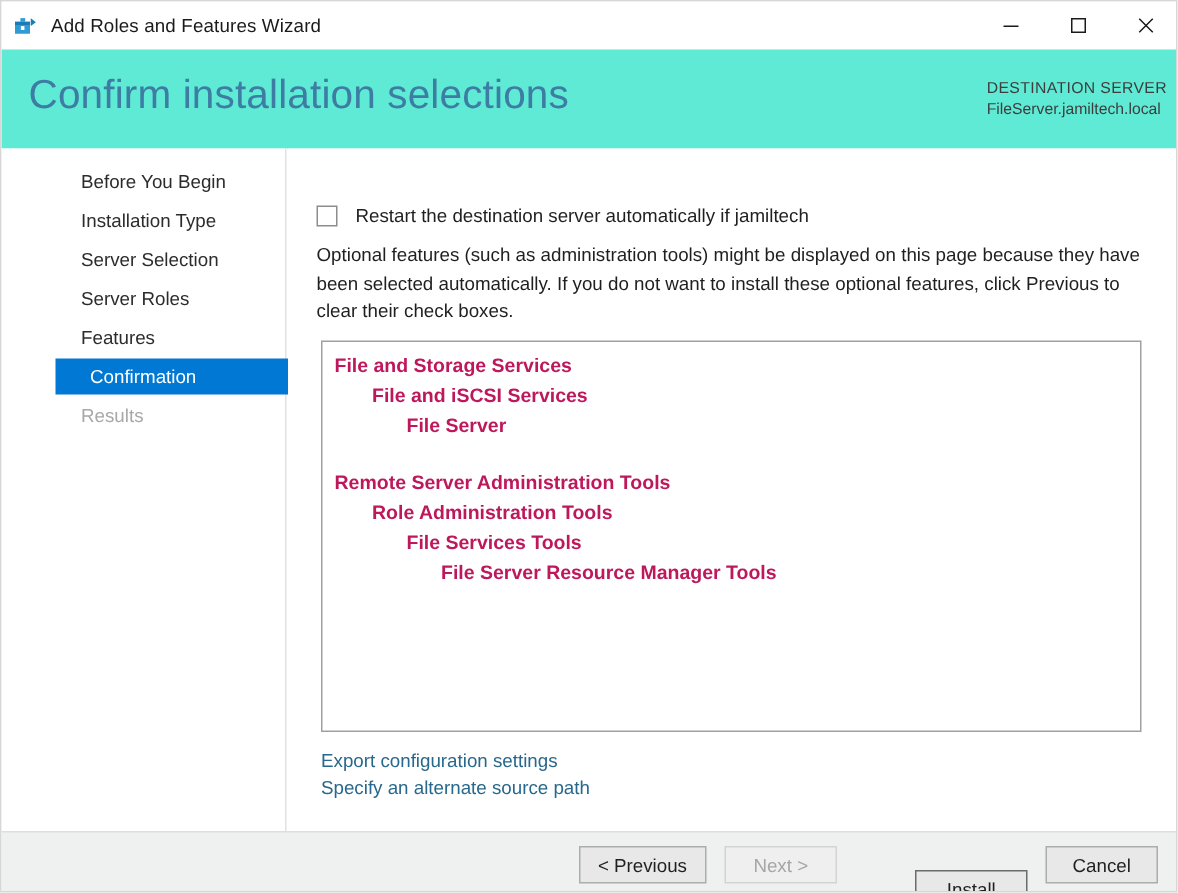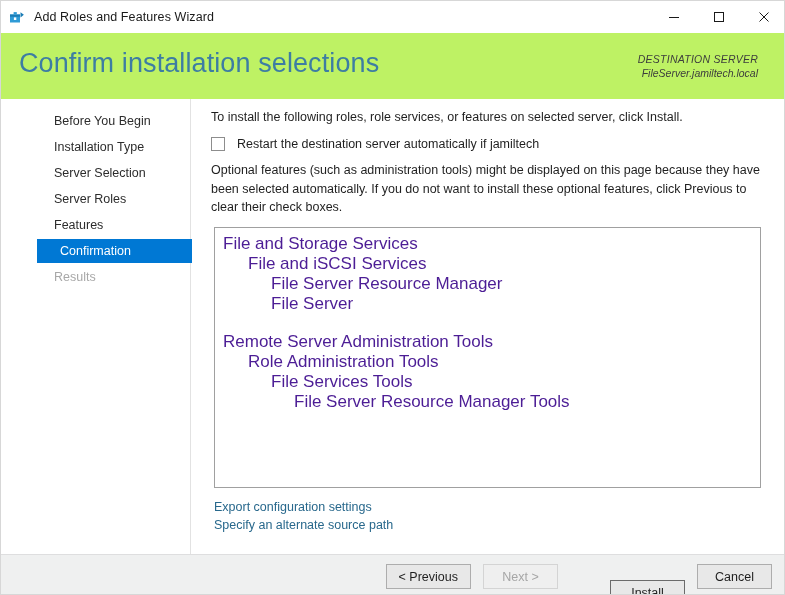--- a/index.html
+++ b/index.html
@@ -70,7 +70,7 @@
     left: 0; top: 32px;
     width: 785px;
     height: 66px;
-    background: #bef264;
+    background: #5eead4;
   }
   .page-title {
     position: absolute;

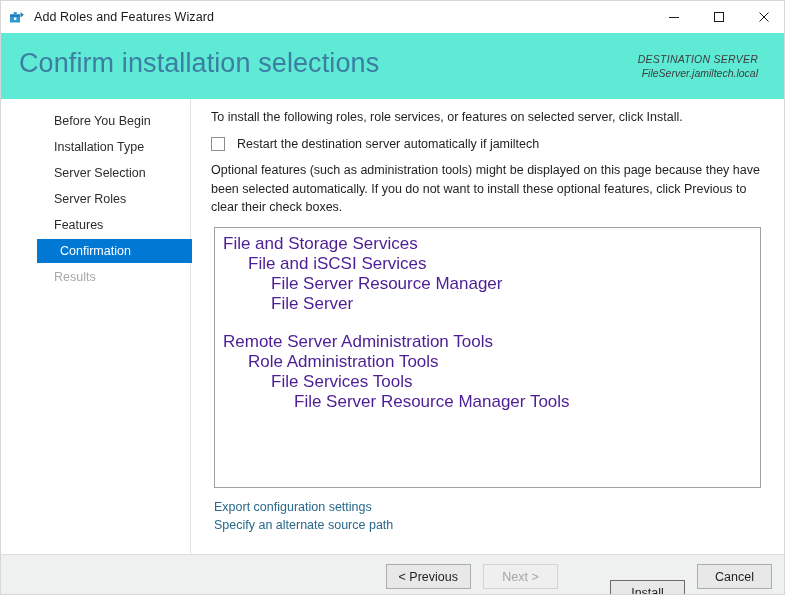--- a/index.html
+++ b/index.html
@@ -84,11 +84,9 @@
   }
   .dest-block {
     position: absolute;
-    right: 28px;
+    right: 8px;
     top: 19px;
-    text-align: right;
     line-height: 1.35;
-    font-style: italic;
   }
   .dest-label {
     font-size: 10.5px;

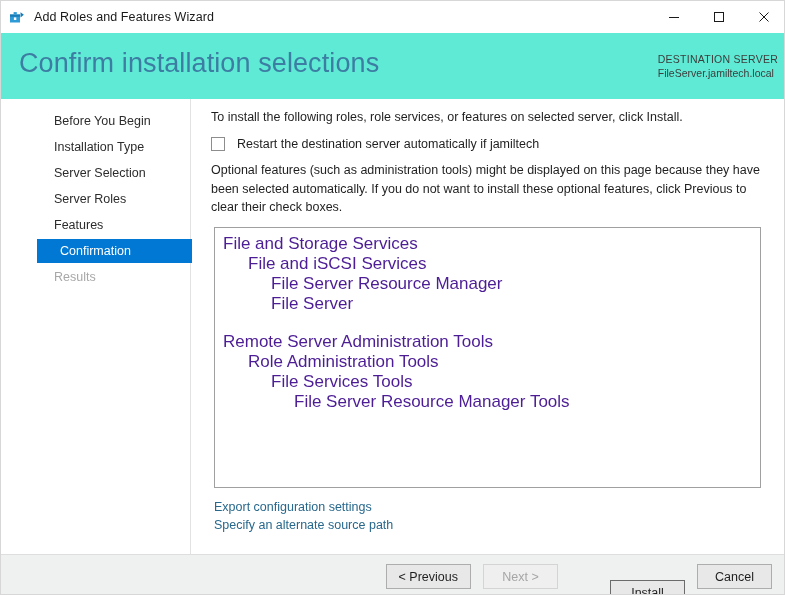--- a/index.html
+++ b/index.html
@@ -322,7 +322,6 @@
 
   <div class="content">
 
-    <div class="intro-line">To install the following roles, role services, or features on selected server, click Install.</div>
 
     <div class="restart-row">
       <div class="checkbox"></div>

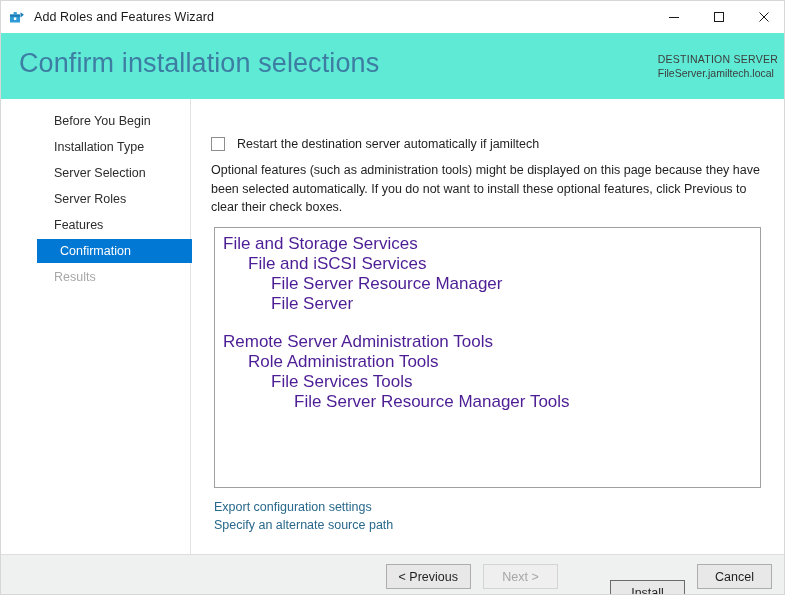--- a/index.html
+++ b/index.html
@@ -203,9 +203,10 @@
   .tree-row {
     height: 20px;
     line-height: 20px;
-    font-size: 17px;
-    color: #4c1d95;
-    white-space: nowrap;
+    font-size: 13px;
+    color: #be185d;
+    white-space: nowrap;
+    font-weight: bold;
   }
   .lvl0 { padding-left: 8px; }
   .lvl1 { padding-left: 33px; }

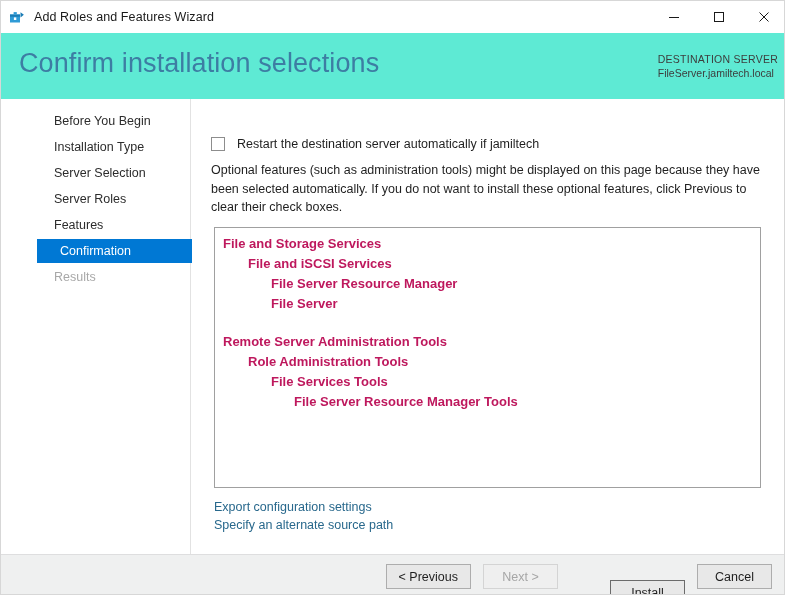--- a/index.html
+++ b/index.html
@@ -335,7 +335,6 @@
       <div class="tree">
         <div class="tree-row lvl0">File and Storage Services</div>
         <div class="tree-row lvl1">File and iSCSI Services</div>
-        <div class="tree-row lvl2">File Server Resource Manager</div>
         <div class="tree-row lvl2">File Server</div>
         <div class="tree-gap"></div>
         <div class="tree-row lvl0">Remote Server Administration Tools</div>

